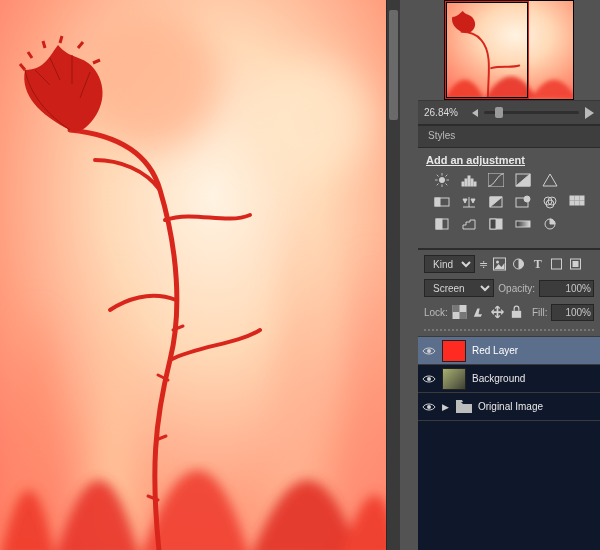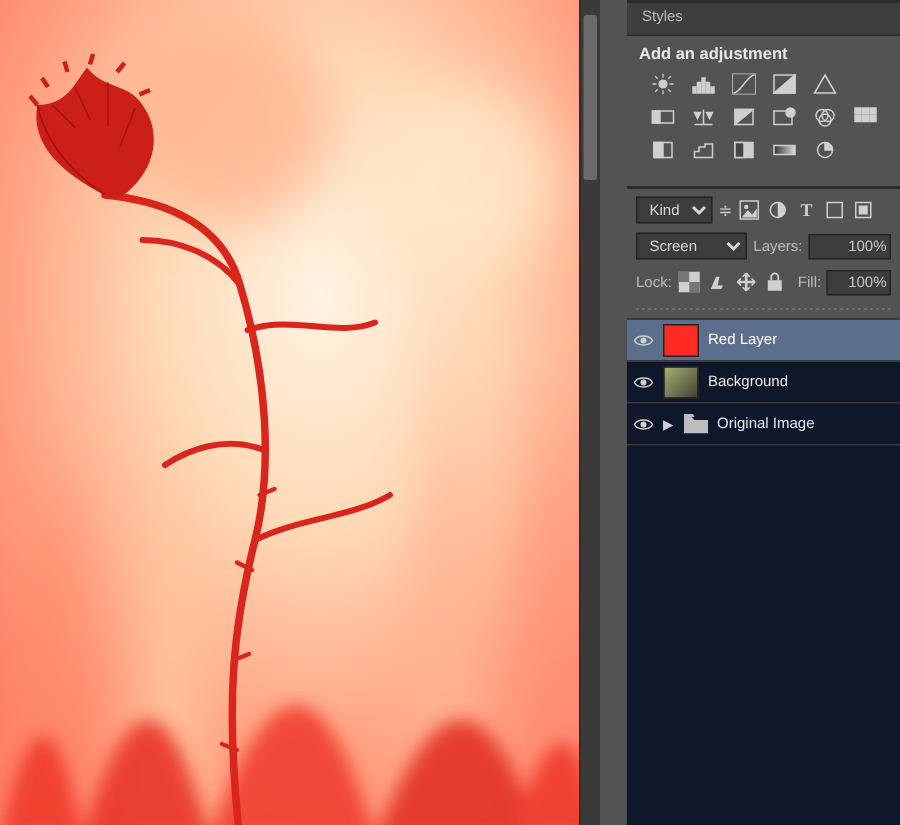--- a/index.html
+++ b/index.html
@@ -128,6 +128,32 @@
 
   <div class="panels">
 
+    <div>
+      <div class="nav-thumb">
+        <svg width="100%" height="100%" viewBox="0 0 388 300" preserveAspectRatio="xMidYMid slice">
+          <rect width="388" height="300" fill="url(#bgsoft)"></rect>
+          <g filter="url(#blurfg)" opacity="0.9">
+            <path d="M0 300 Q60 180 120 300" fill="#ef3b2a"></path>
+            <path d="M120 300 Q200 160 280 300" fill="#e8362a"></path>
+            <path d="M260 300 Q330 180 400 300" fill="#f04032"></path>
+          </g>
+          <g stroke="#d9261c" stroke-width="6" fill="none" stroke-linecap="round">
+            <path d="M130 300 C130 230 145 160 110 120 C95 102 70 95 50 95"></path>
+            <path d="M140 205 C170 197 200 205 225 197"></path>
+          </g>
+          <path d="M50 95 C30 85 18 68 22 50 C38 50 45 38 54 32 C64 45 78 42 86 55 C96 70 92 88 74 98 Z" fill="#cc1f18"></path>
+        </svg>
+        <div class="nav-viewbox"></div>
+      </div>
+      <div class="nav-bottom">
+        <span class="zoom-read">26.84%</span>
+        <span class="tri small"></span>
+        <div class="slider">
+            <div class="knob"></div>
+          </div>
+        <span class="tri big"></span>
+      </div>
+    </div>
 
     <div class="panel-sep"></div>
 

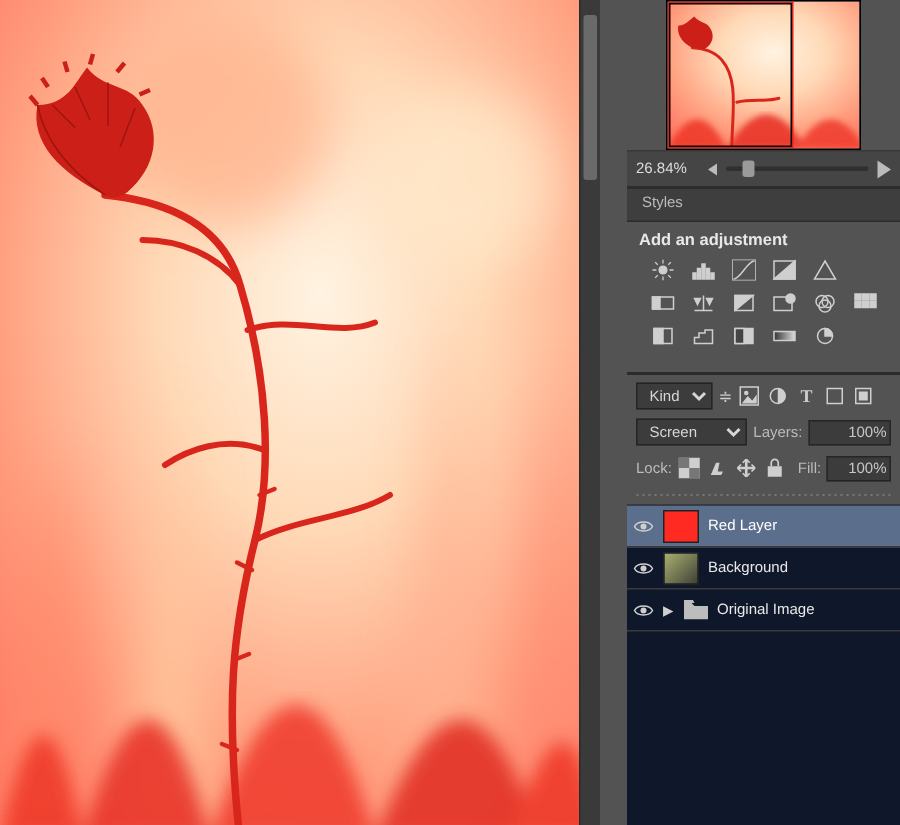--- a/index.html
+++ b/index.html
@@ -28,7 +28,7 @@
   .tab.active { background: #535353; color: #e6e6e6; }
   
   .adjust { padding: 6px 8px 10px; }
-  .adjust h4 { font-size: 11px; font-weight: bold; color: #e8e8e8; margin-bottom: 6px; }
+  .adjust h4 { font-size: 11px; font-weight: bold; color: #e8e8e8; margin-bottom: 6px; text-decoration: underline; }
   .icon-row { display: flex; gap: 7px; margin-bottom: 6px; padding-left: 6px; }
   .adj-icon { width: 20px; height: 16px; display: flex; align-items: center; justify-content: center; color: #cfcfcf; }
   .adj-icon svg { stroke: #cfcfcf; fill: #cfcfcf; }

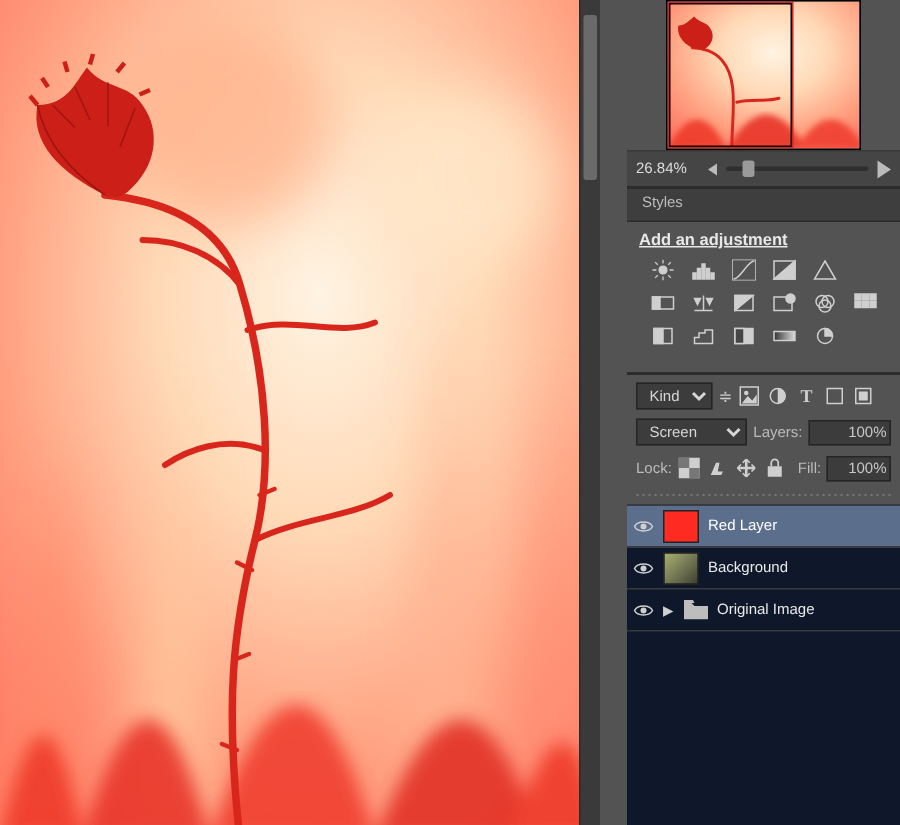--- a/index.html
+++ b/index.html
@@ -325,7 +325,7 @@
         </div>
         <div class="lyr-row">
           <select class="sel wide"><option>Screen</option></select>
-          <span class="lbl">Layers:</span>
+          <span class="lbl">Opacity:</span>
           <div class="pct">100%</div>
         </div>
         <div class="lyr-row">

